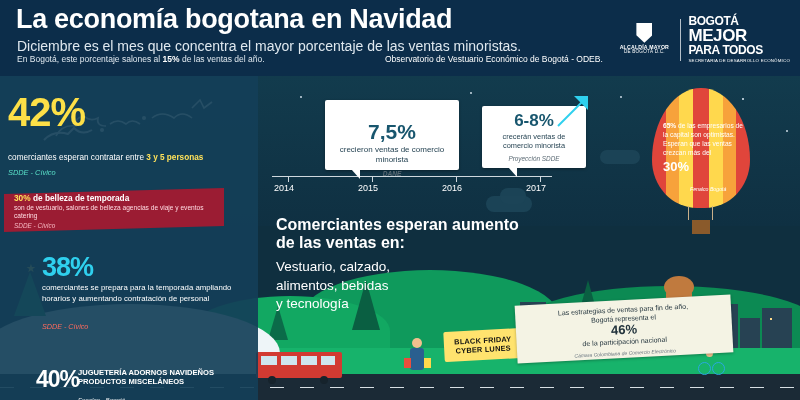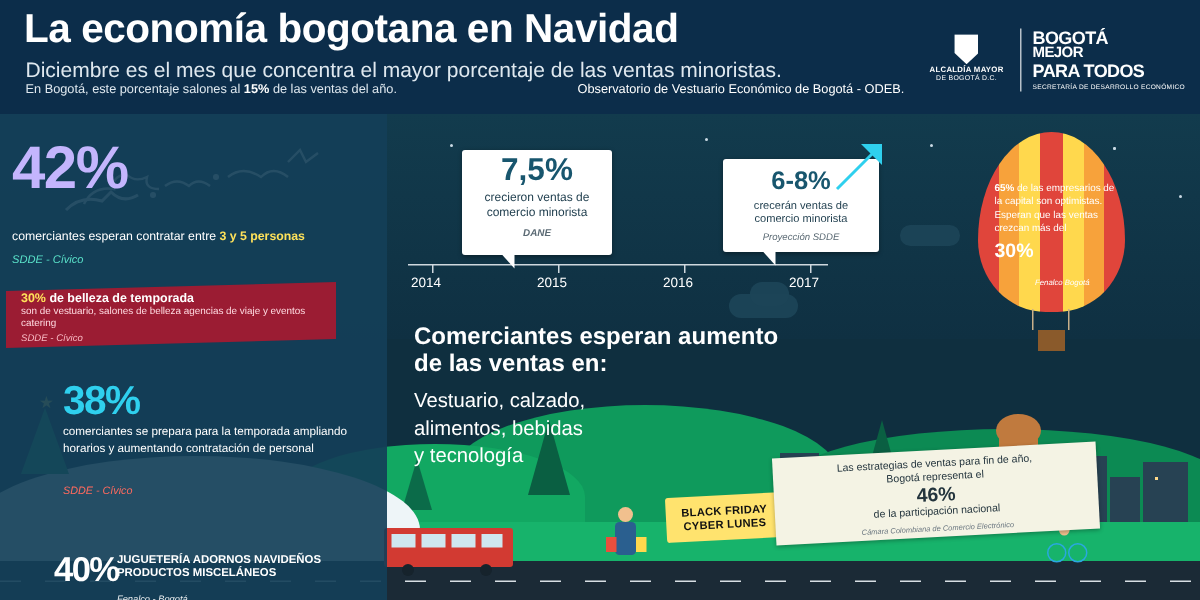--- a/index.html
+++ b/index.html
@@ -52,7 +52,7 @@
   .logo-div{width:1px;height:42px;background:#ffffff;opacity:.7;margin-top:3px;}
   .logo-right{color:#fff;line-height:1.0;padding-top:3px;}
   .logo-right .b1{font-size:12px;font-weight:bold;letter-spacing:-.4px;}
-  .logo-right .b2{font-size:10px;font-weight:bold;letter-spacing:-.4px;}
+  .logo-right .b2{font-size:17px;font-weight:bold;letter-spacing:-.4px;}
   .logo-right .b3{font-size:12px;font-weight:bold;letter-spacing:-.4px;}
   .logo-right .b4{font-size:4.4px;margin-top:3px;letter-spacing:.2px;}
 

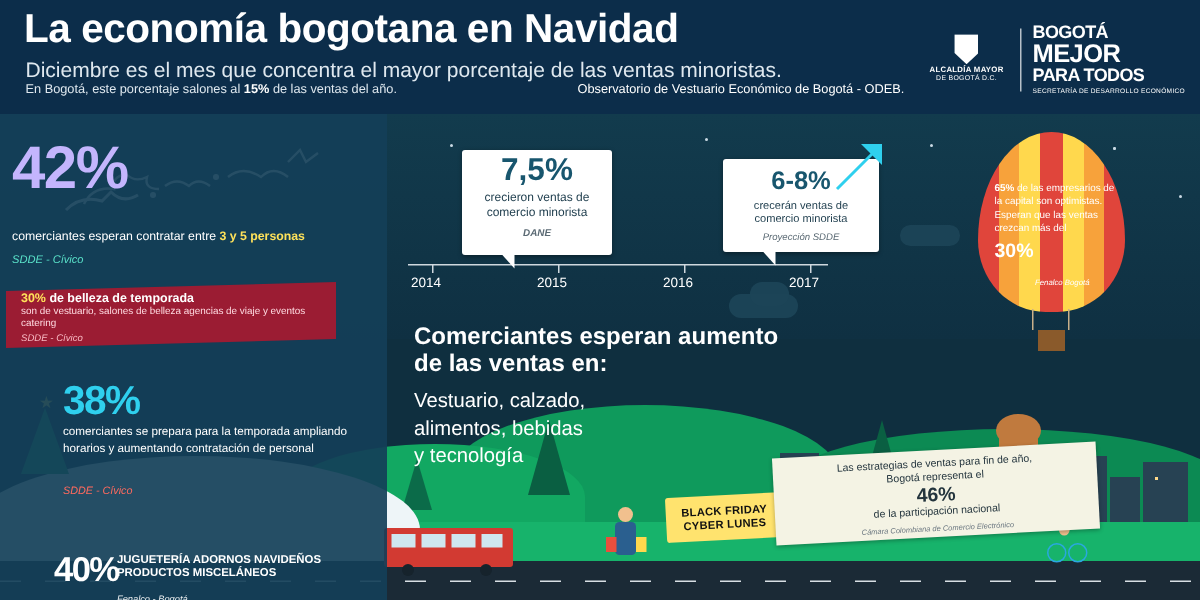--- a/index.html
+++ b/index.html
@@ -80,7 +80,7 @@
   }
   .pct42{
     position:absolute;left:8px;top:14px;
-    font-size:40px;font-weight:bold;color:#c4b5fd;letter-spacing:-1px;
+    font-size:40px;font-weight:bold;color:#fde047;letter-spacing:-1px;
   }
   .txt42{
     position:absolute;left:8px;top:76px;width:240px;

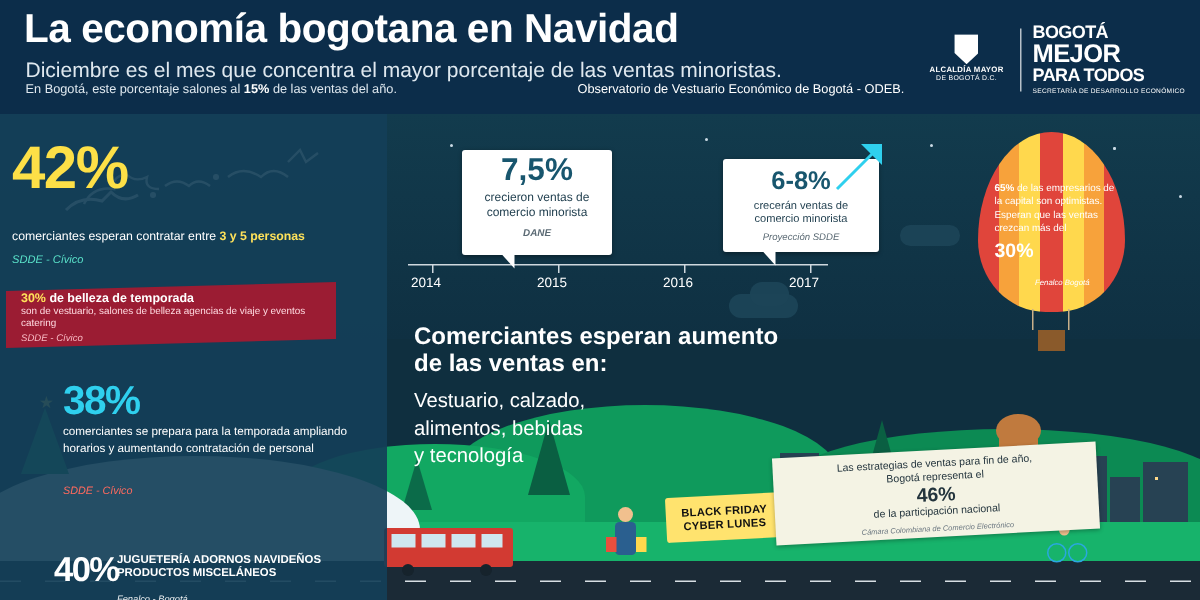--- a/index.html
+++ b/index.html
@@ -147,7 +147,7 @@
     border-left:9px solid transparent;border-right:0 solid transparent;
     border-top:10px solid #ffffff;
   }
-  .co1{left:308px;top:100px;width:100px;height:70px;padding:2px 6px 0 6px;}
+  .co1{left:325px;top:100px;width:134px;height:70px;padding:20px 6px 0 6px;}
   .co1 .big{font-size:21px;font-weight:bold;color:#18566e;}
   .co1 .small{font-size:8px;color:#1d3c4c;line-height:1.25;margin-top:1px;}
   .co1 .src{font-size:6.6px;color:#5b6a74;font-style:italic;margin-top:5px;font-weight:bold;}

